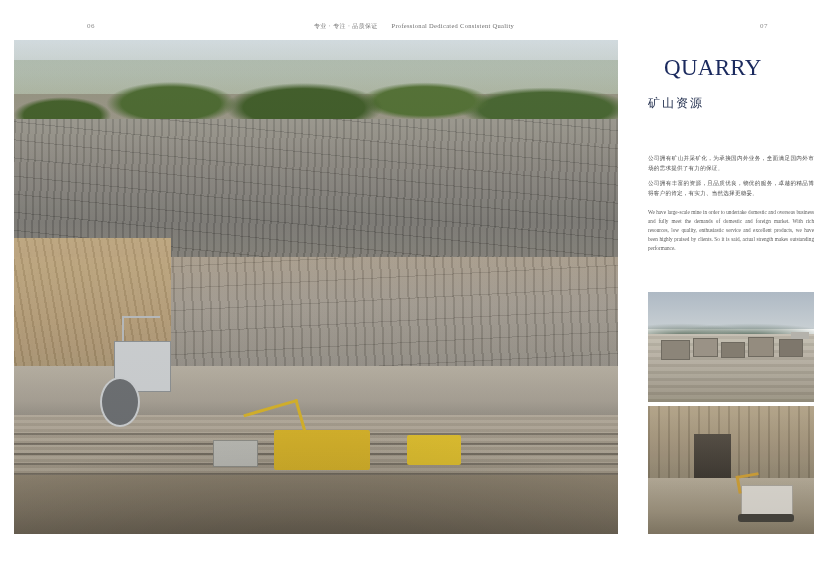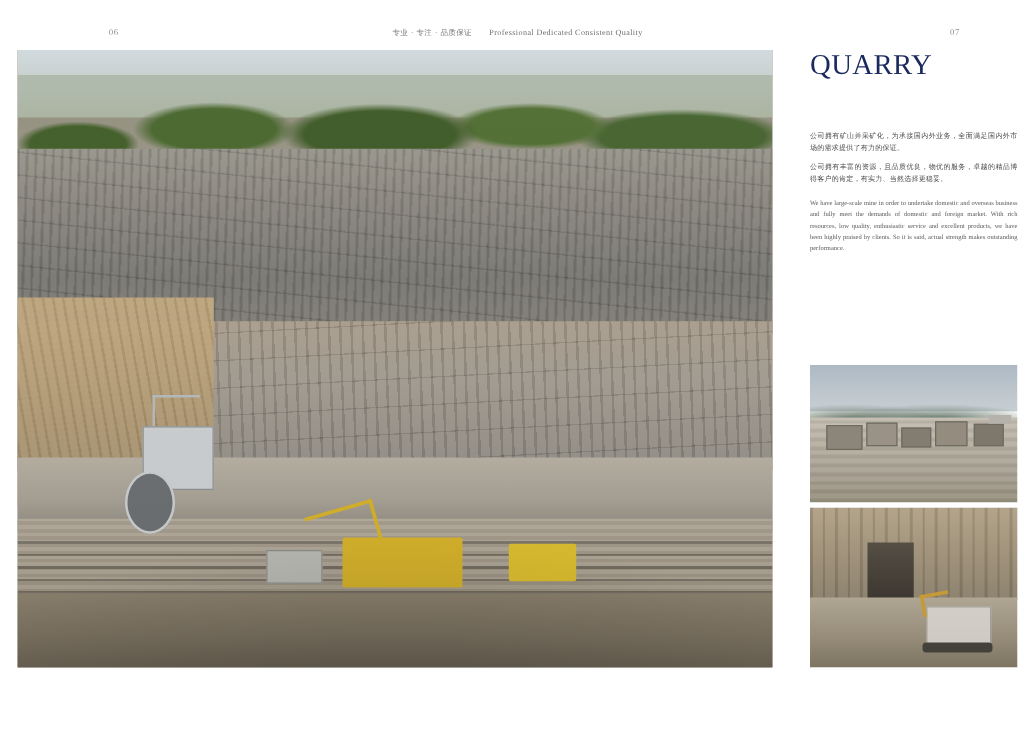--- a/index.html
+++ b/index.html
@@ -188,7 +188,7 @@
     line-height: 23px;
     letter-spacing: 0.3px;
     font-weight: normal;
-    margin: 0;
+    margin: 16px;
   }
   .title-en .l2 { display: block; margin-top: 1px; }
   .title-cn {

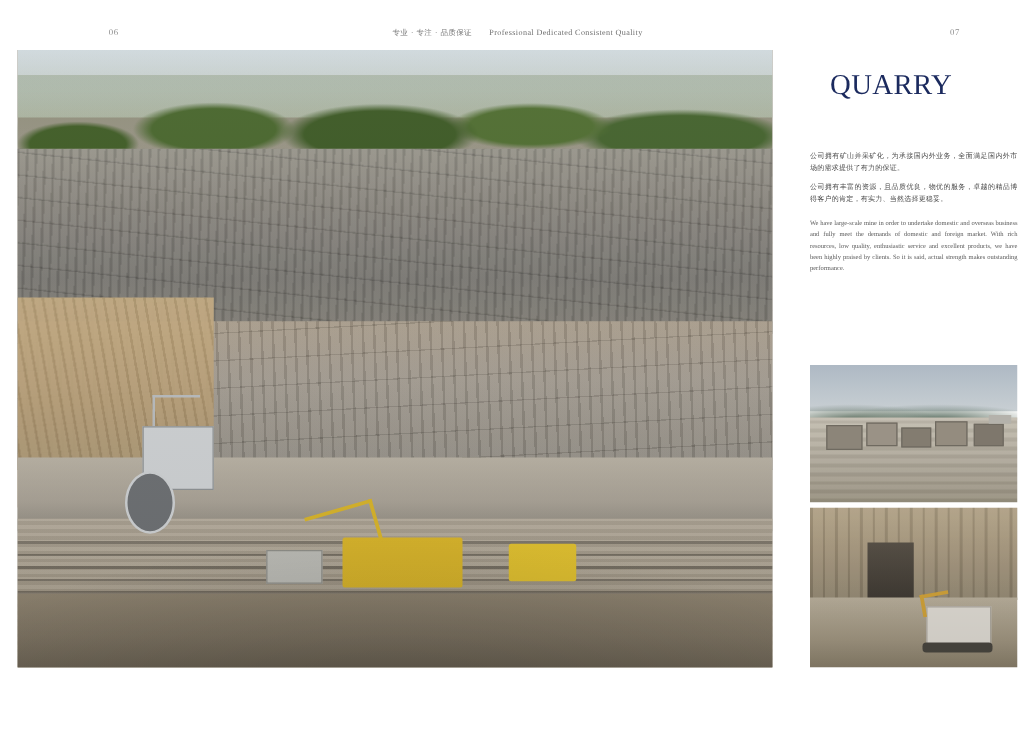--- a/index.html
+++ b/index.html
@@ -302,6 +302,7 @@
     <h1 class="title-en">
       <span>QUARRY</span>
     </h1>
+    <div class="title-cn">矿山资源</div>
 
     <div class="body-cn">
       <p>公司拥有矿山并采矿化，为承接国内外业务，全面满足国内外市场的需求提供了有力的保证。</p>

